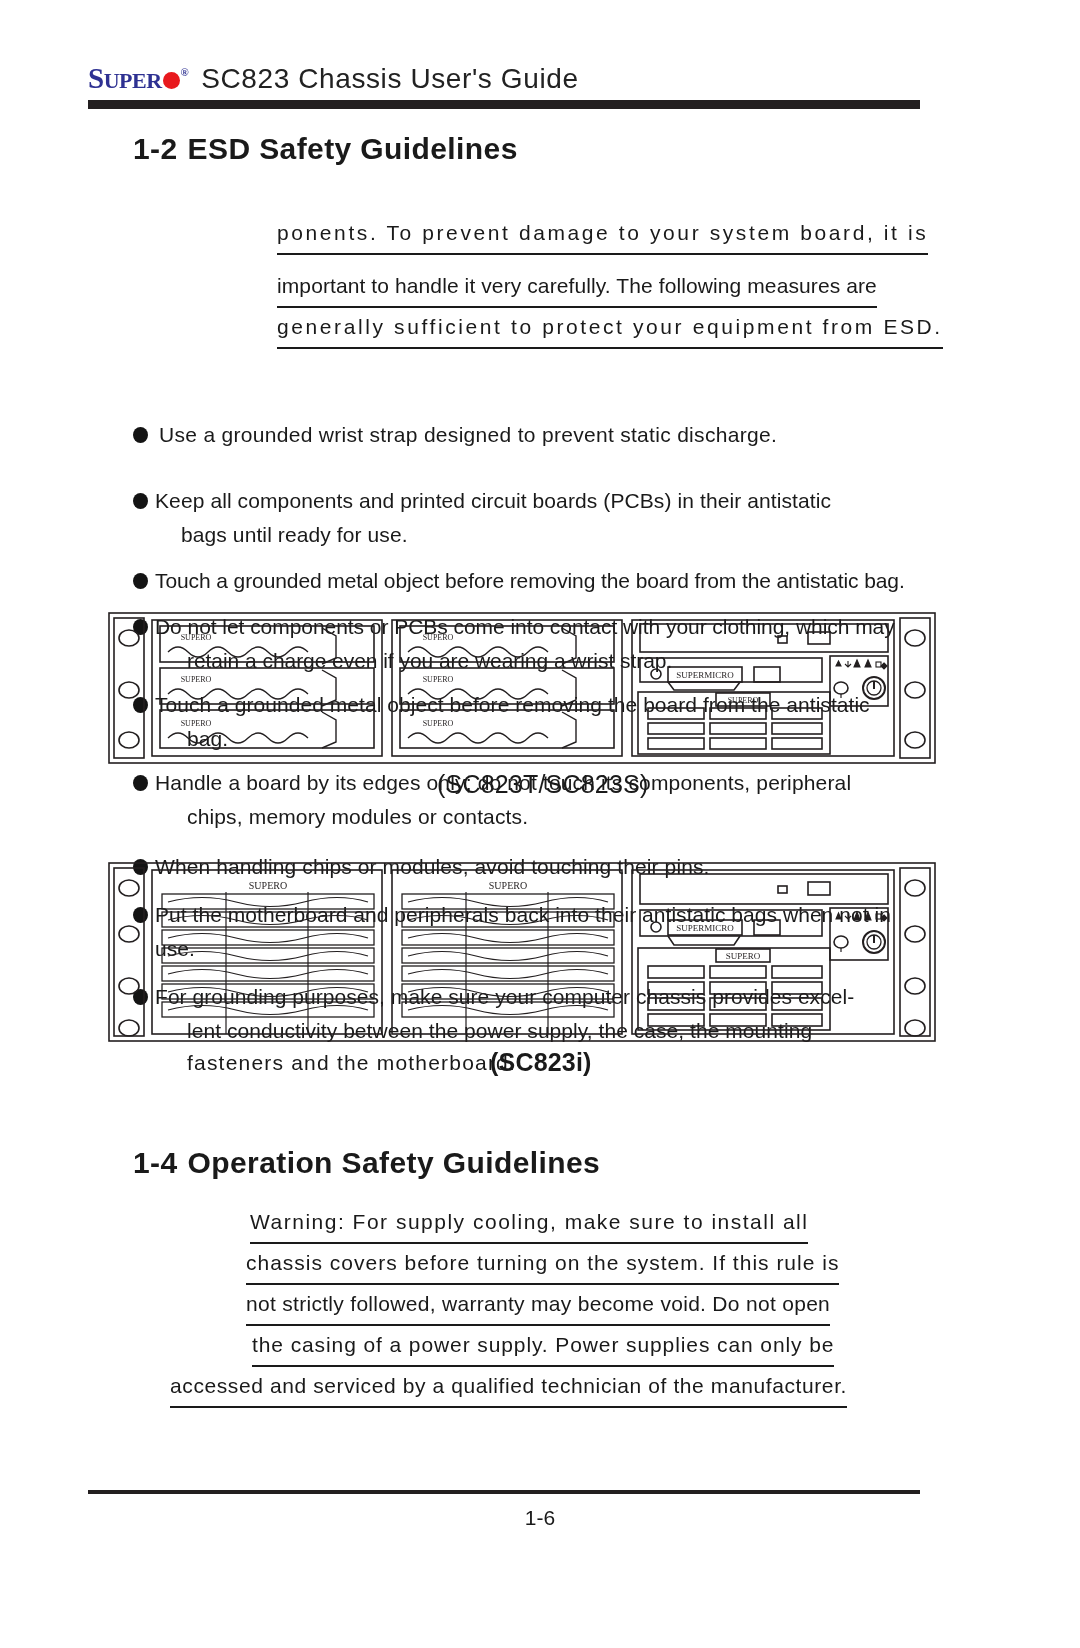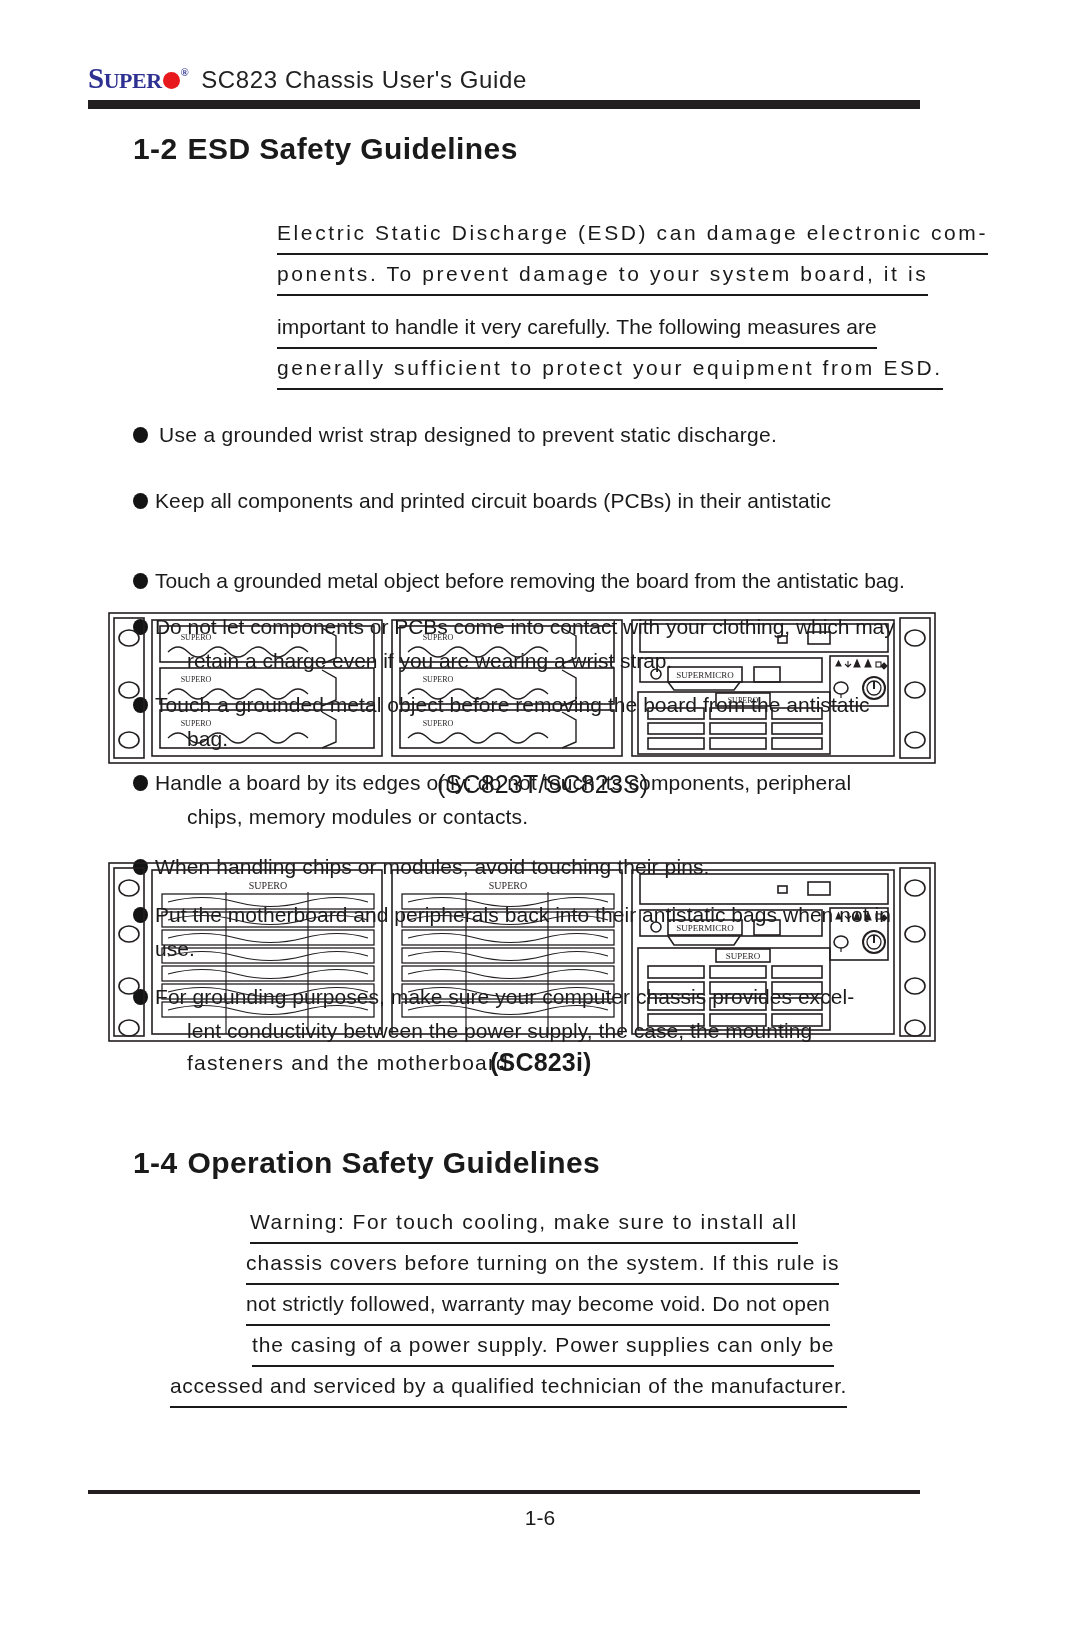--- a/index.html
+++ b/index.html
@@ -61,7 +61,7 @@
   }
   .header-title {
     font-family: "Liberation Sans", sans-serif;
-    font-size: 24px;
+    font-size: 28px;
     color: #222;
     margin-left: 14px;
     letter-spacing: 0.6px;

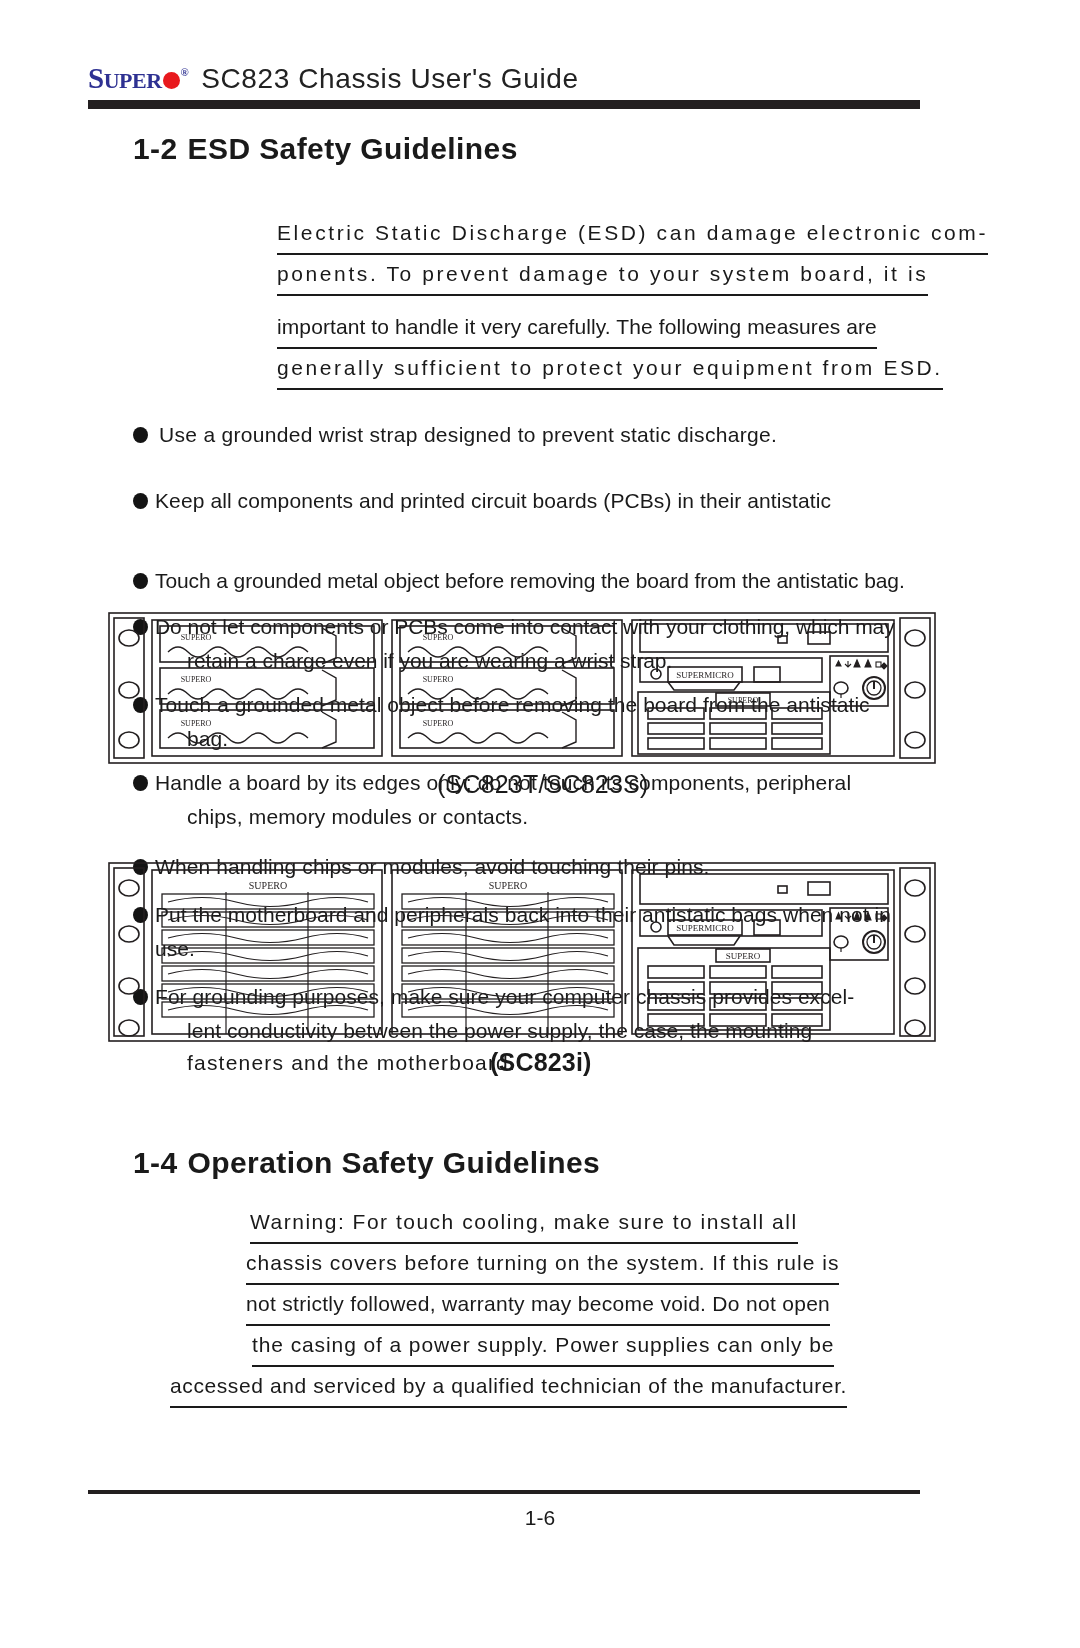--- a/index.html
+++ b/index.html
@@ -208,7 +208,6 @@
   </div>
 
   <div class="note-block" id="esd-intro">
-    <span class="ln just">Electric Static Discharge (ESD) can damage electronic com-</span>
     <span class="ln just">ponents.  To prevent damage to your system board, it is</span>
     <span class="ln tight">important to handle it very carefully.  The following measures are</span>
     <span class="ln just">generally sufficient to protect your equipment from ESD.</span>

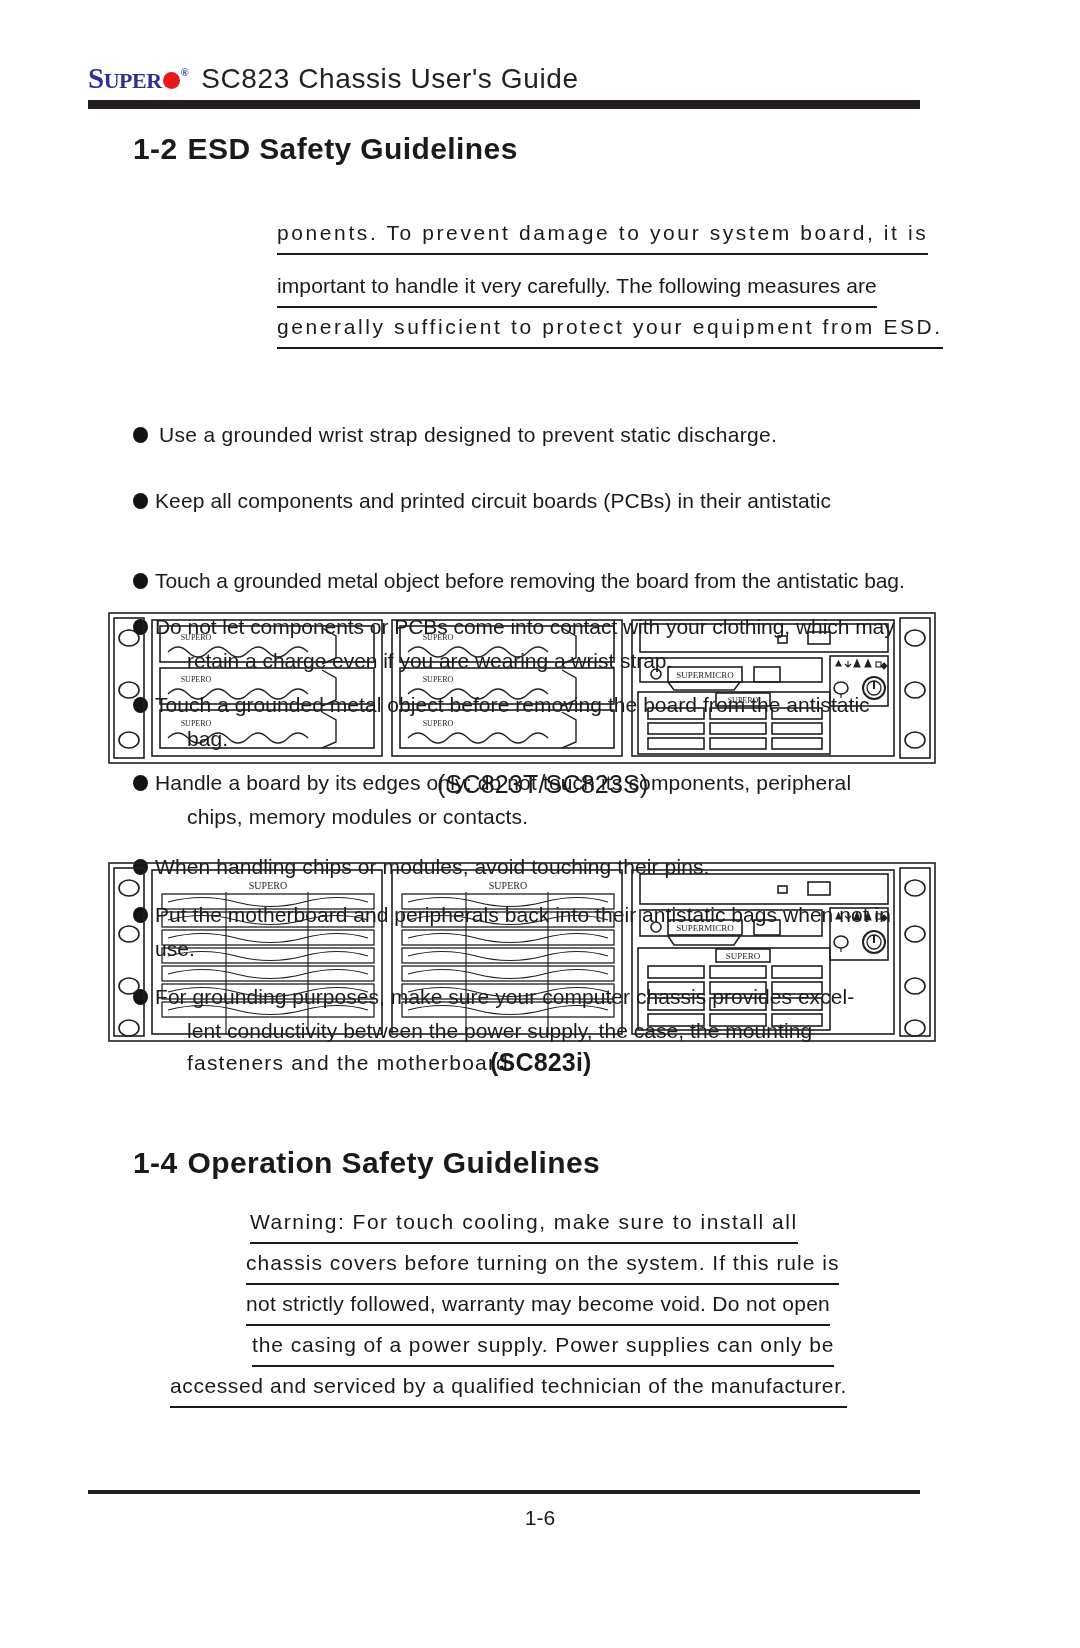--- a/index.html
+++ b/index.html
@@ -224,6 +224,7 @@
       <span class="dot"></span>
       <span class="txt" style="margin-left:22px;">
         <span>Keep all components and printed circuit boards (PCBs) in their antistatic</span>
+        <span class="l2">bags until ready for use.</span>
       </span>
     </div>
 

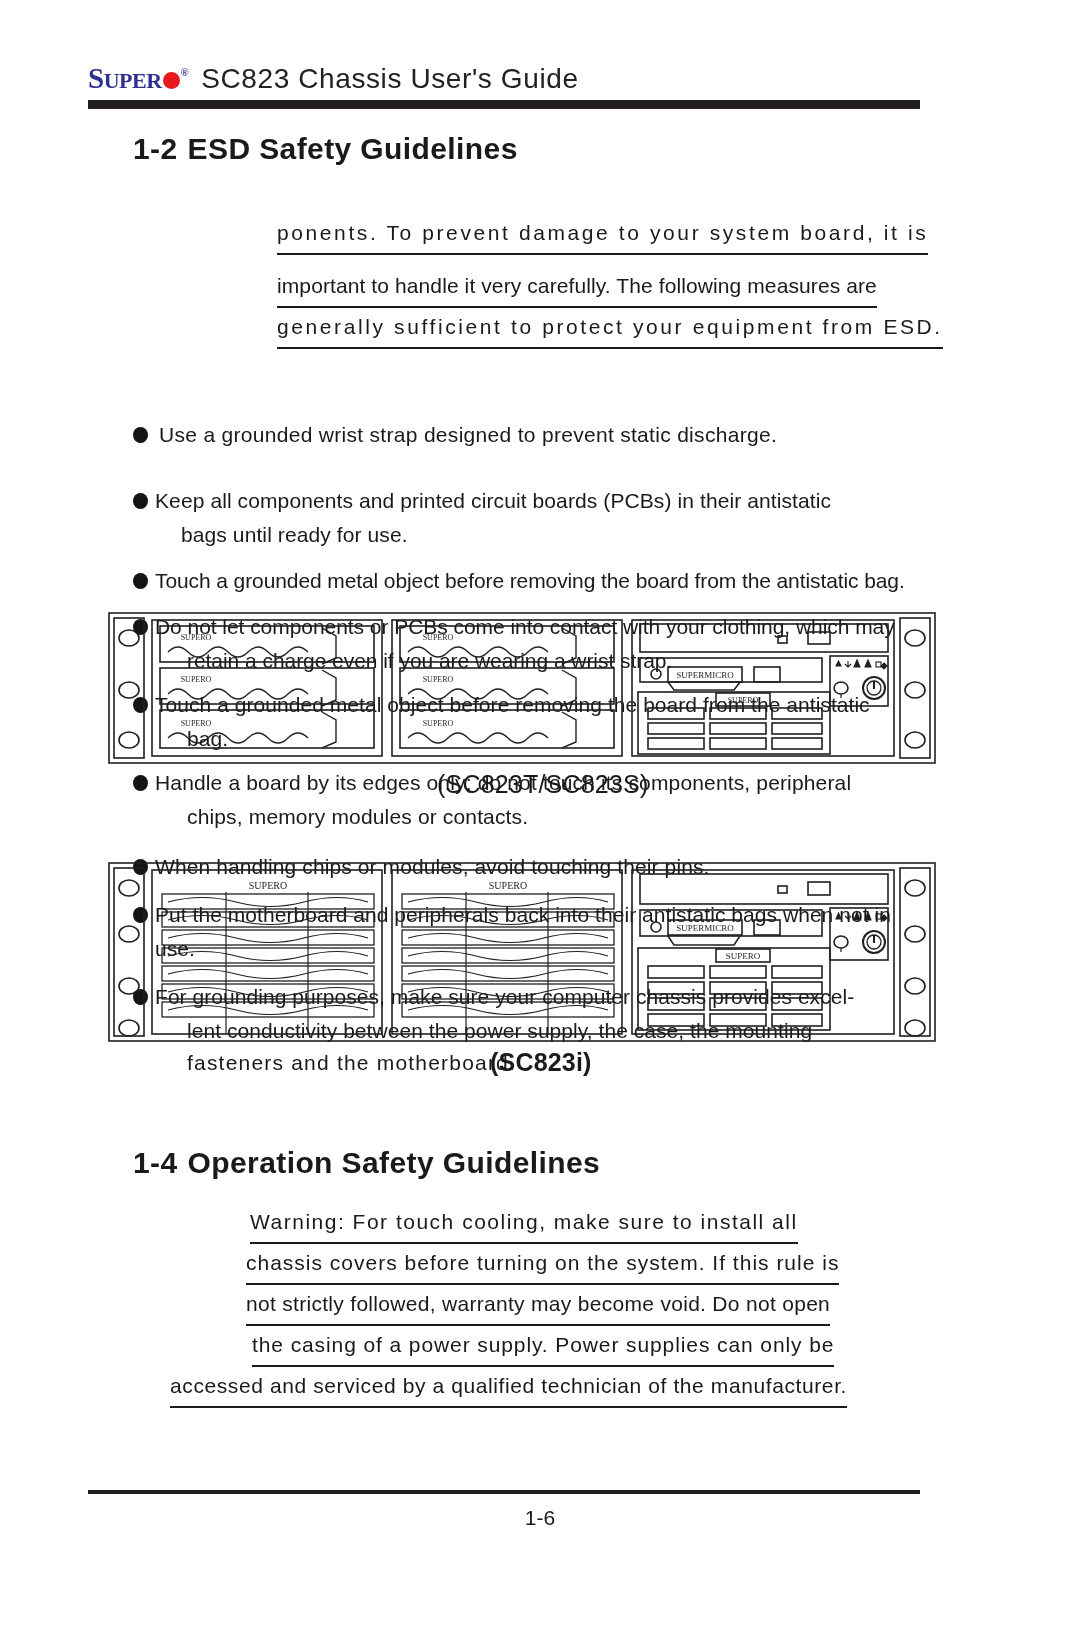--- a/index.html
+++ b/index.html
@@ -517,7 +517,7 @@
   </div>
 
   <div class="note-block" id="op-warning">
-    <span class="ln w1">Warning:  For touch cooling, make sure to install all</span>
+    <span class="ln w1">Warning:  For supply cooling, make sure to install all</span>
     <span class="ln w2">chassis covers before turning on the system.  If this rule is</span>
     <span class="ln w3">not strictly followed, warranty may become void. Do not open</span>
     <span class="ln w4">the casing of a power supply.  Power supplies can only be</span>

